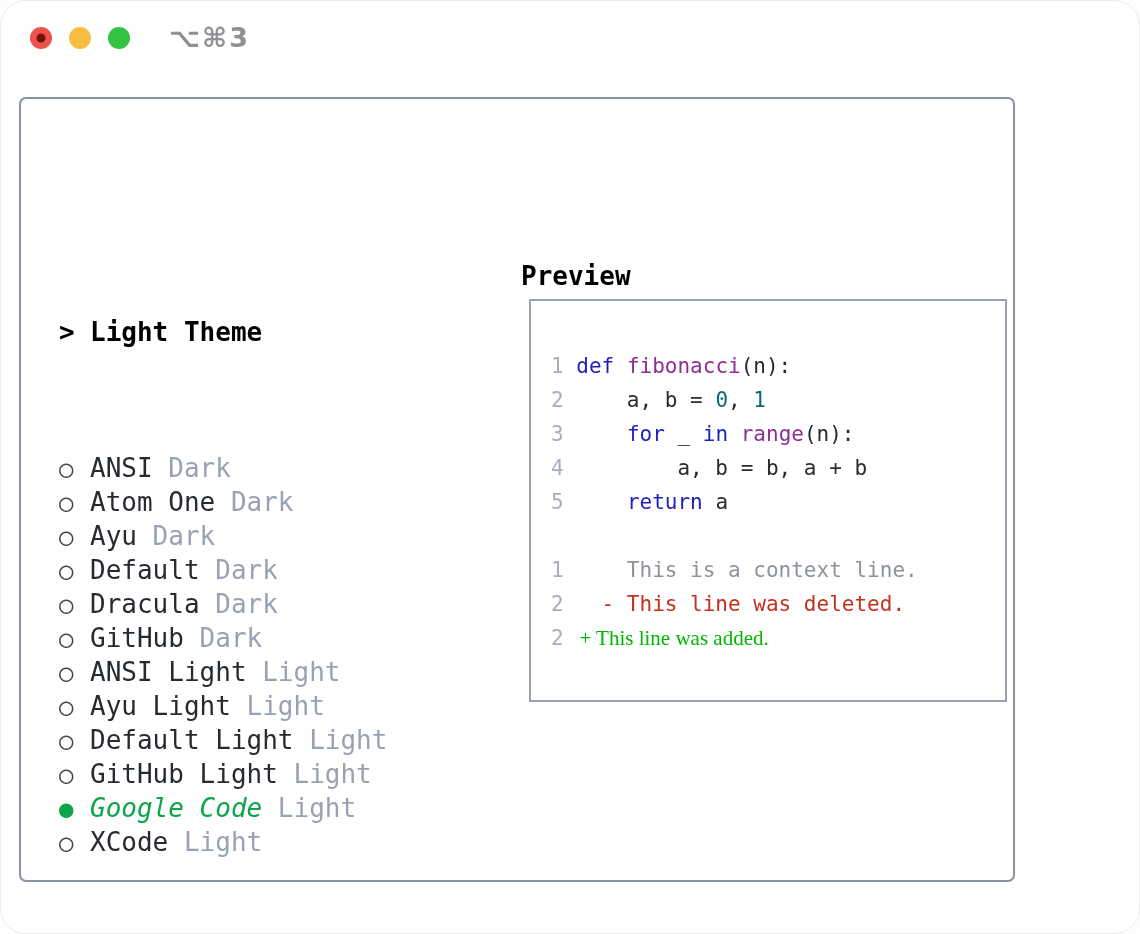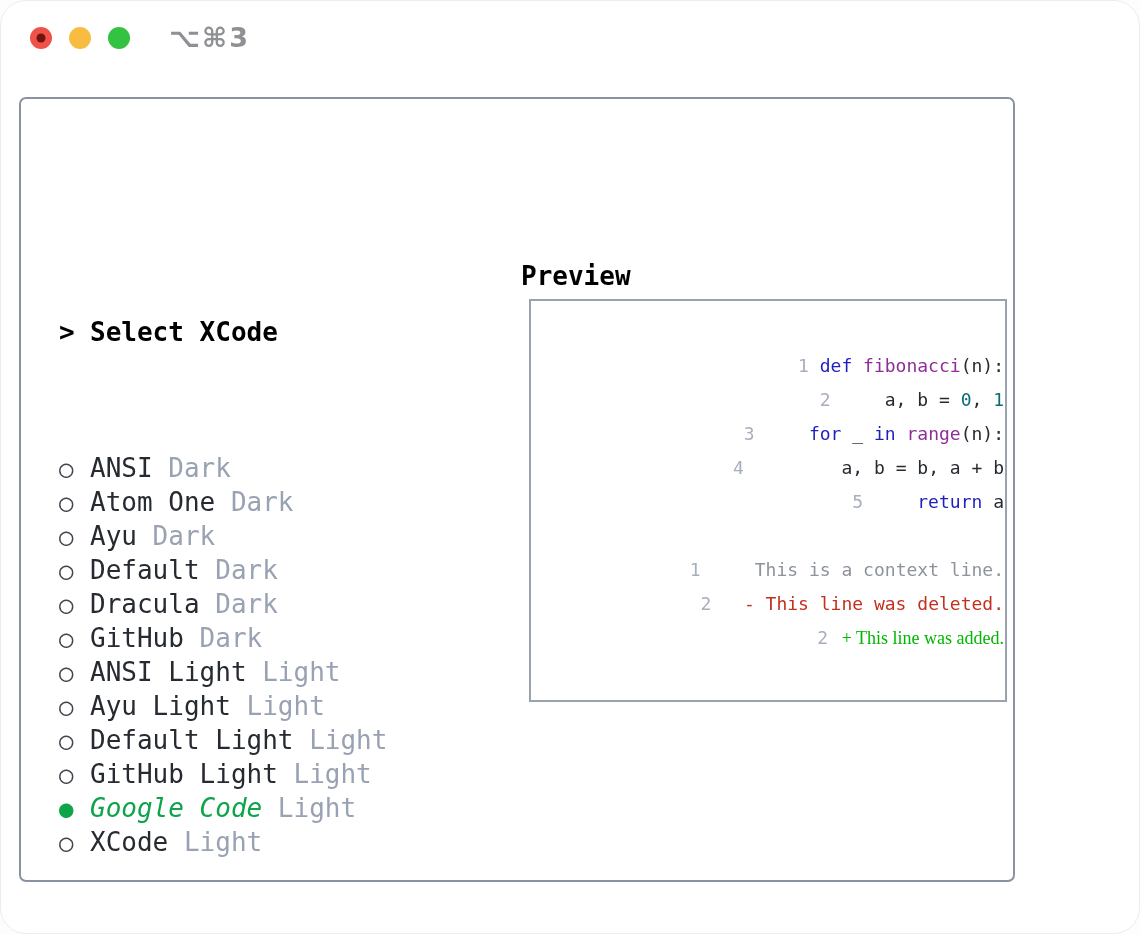--- a/index.html
+++ b/index.html
@@ -83,7 +83,7 @@
   <div class="panel">
 
     <div class="left">
-      <div class="row hdr"><span class="marker">&gt;</span><span class="hdr-label">Select XCode</span></div>
+      <div class="row hdr"><span class="marker">&gt;</span><span class="hdr-label">Light Theme</span></div>
 
       <div id="theme-list"><div class="row"><span class="marker">○</span><span class="name">ANSI</span><span class="muted"> Dark</span></div><div class="row"><span class="marker">○</span><span class="name">Atom One</span><span class="muted"> Dark</span></div><div class="row"><span class="marker">○</span><span class="name">Ayu</span><span class="muted"> Dark</span></div><div class="row"><span class="marker">○</span><span class="name">Default</span><span class="muted"> Dark</span></div><div class="row"><span class="marker">○</span><span class="name">Dracula</span><span class="muted"> Dark</span></div><div class="row"><span class="marker">○</span><span class="name">GitHub</span><span class="muted"> Dark</span></div><div class="row"><span class="marker">○</span><span class="name">ANSI Light</span><span class="muted"> Light</span></div><div class="row"><span class="marker">○</span><span class="name">Ayu Light</span><span class="muted"> Light</span></div><div class="row"><span class="marker">○</span><span class="name">Default Light</span><span class="muted"> Light</span></div><div class="row"><span class="marker">○</span><span class="name">GitHub Light</span><span class="muted"> Light</span></div><div class="row"><span class="marker sel">●</span><span class="sel-name">Google Code</span><span class="muted"> Light</span></div><div class="row"><span class="marker">○</span><span class="name">XCode</span><span class="muted"> Light</span></div></div>
 

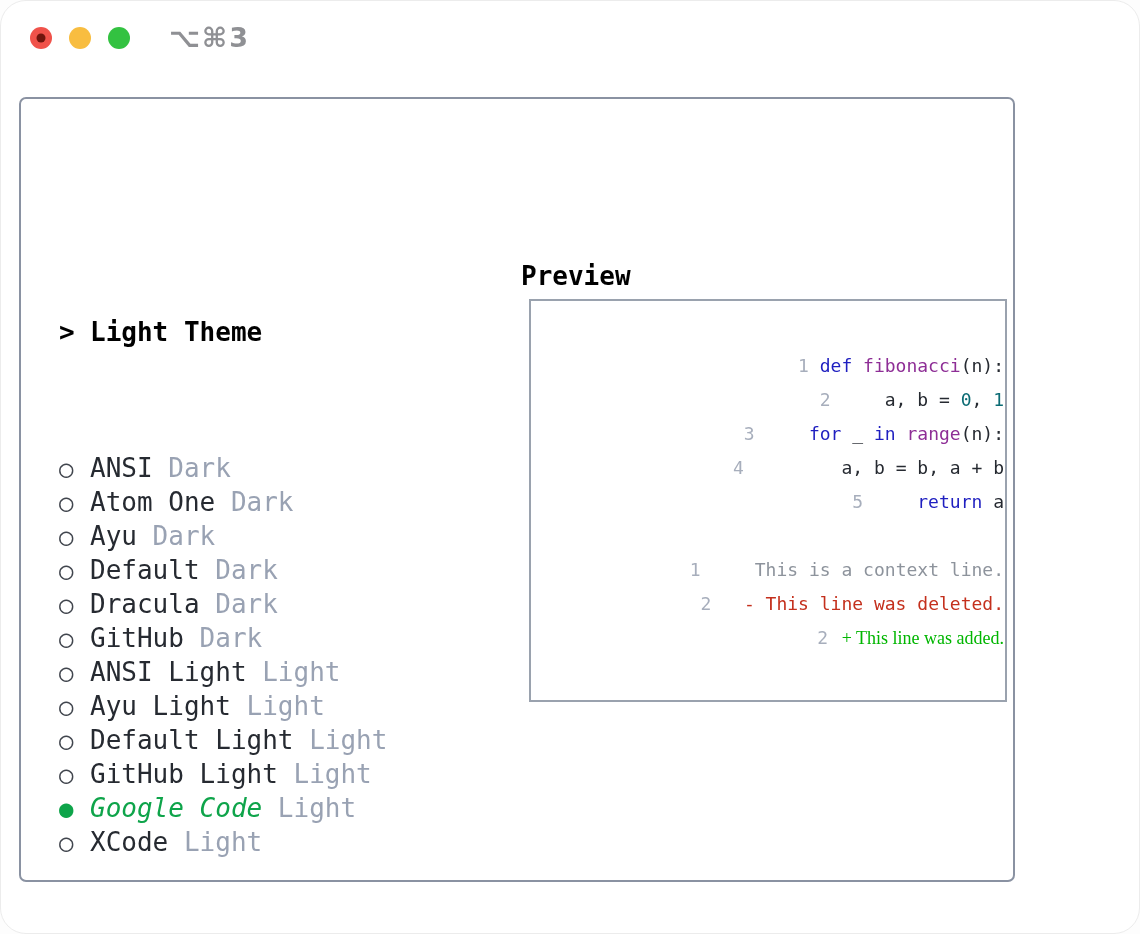--- a/index.html
+++ b/index.html
@@ -53,9 +53,8 @@
     border:2px solid var(--preview-border); background:#fff;
   }
   .code {
-    padding:48px 1px 0 20px; font-size:18px; line-height:34px; white-space:pre;
+    padding:48px 17px 0 20px; font-size:21px; line-height:34px; white-space:pre;
     color:var(--text);
-    text-align:right;
   }
   .ln  { color:var(--lnum); }
   .pl  { color:var(--text); }

